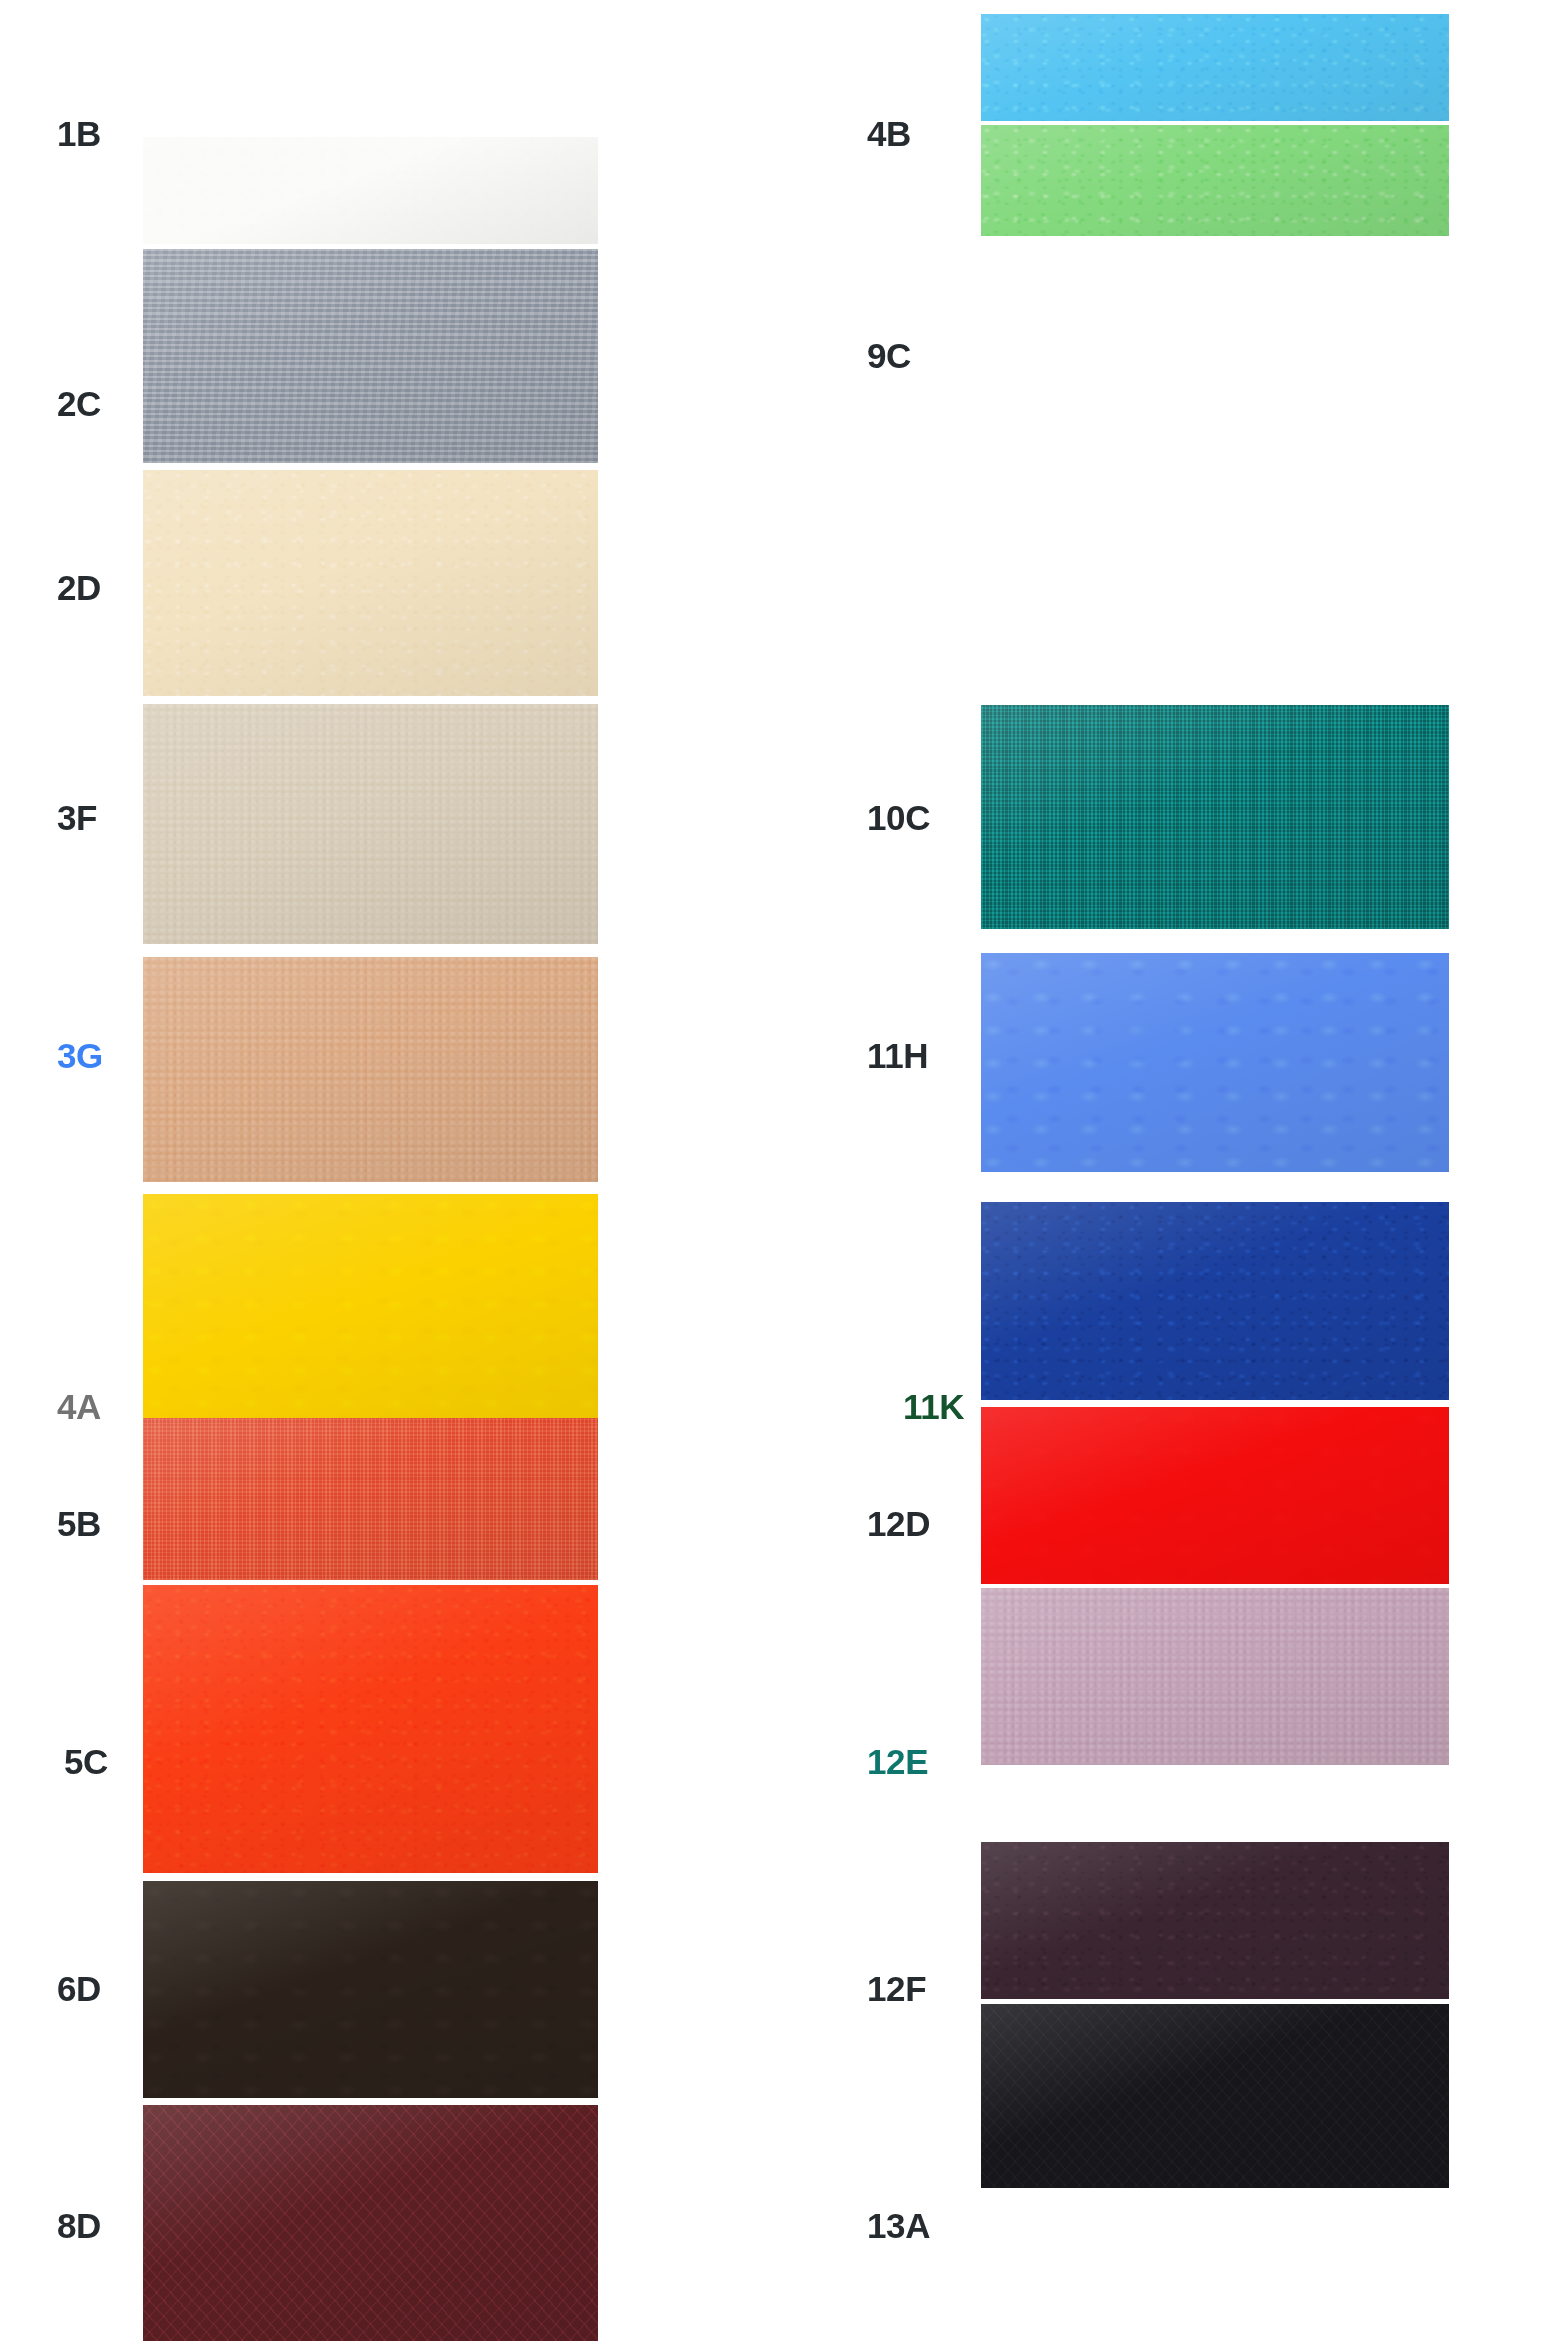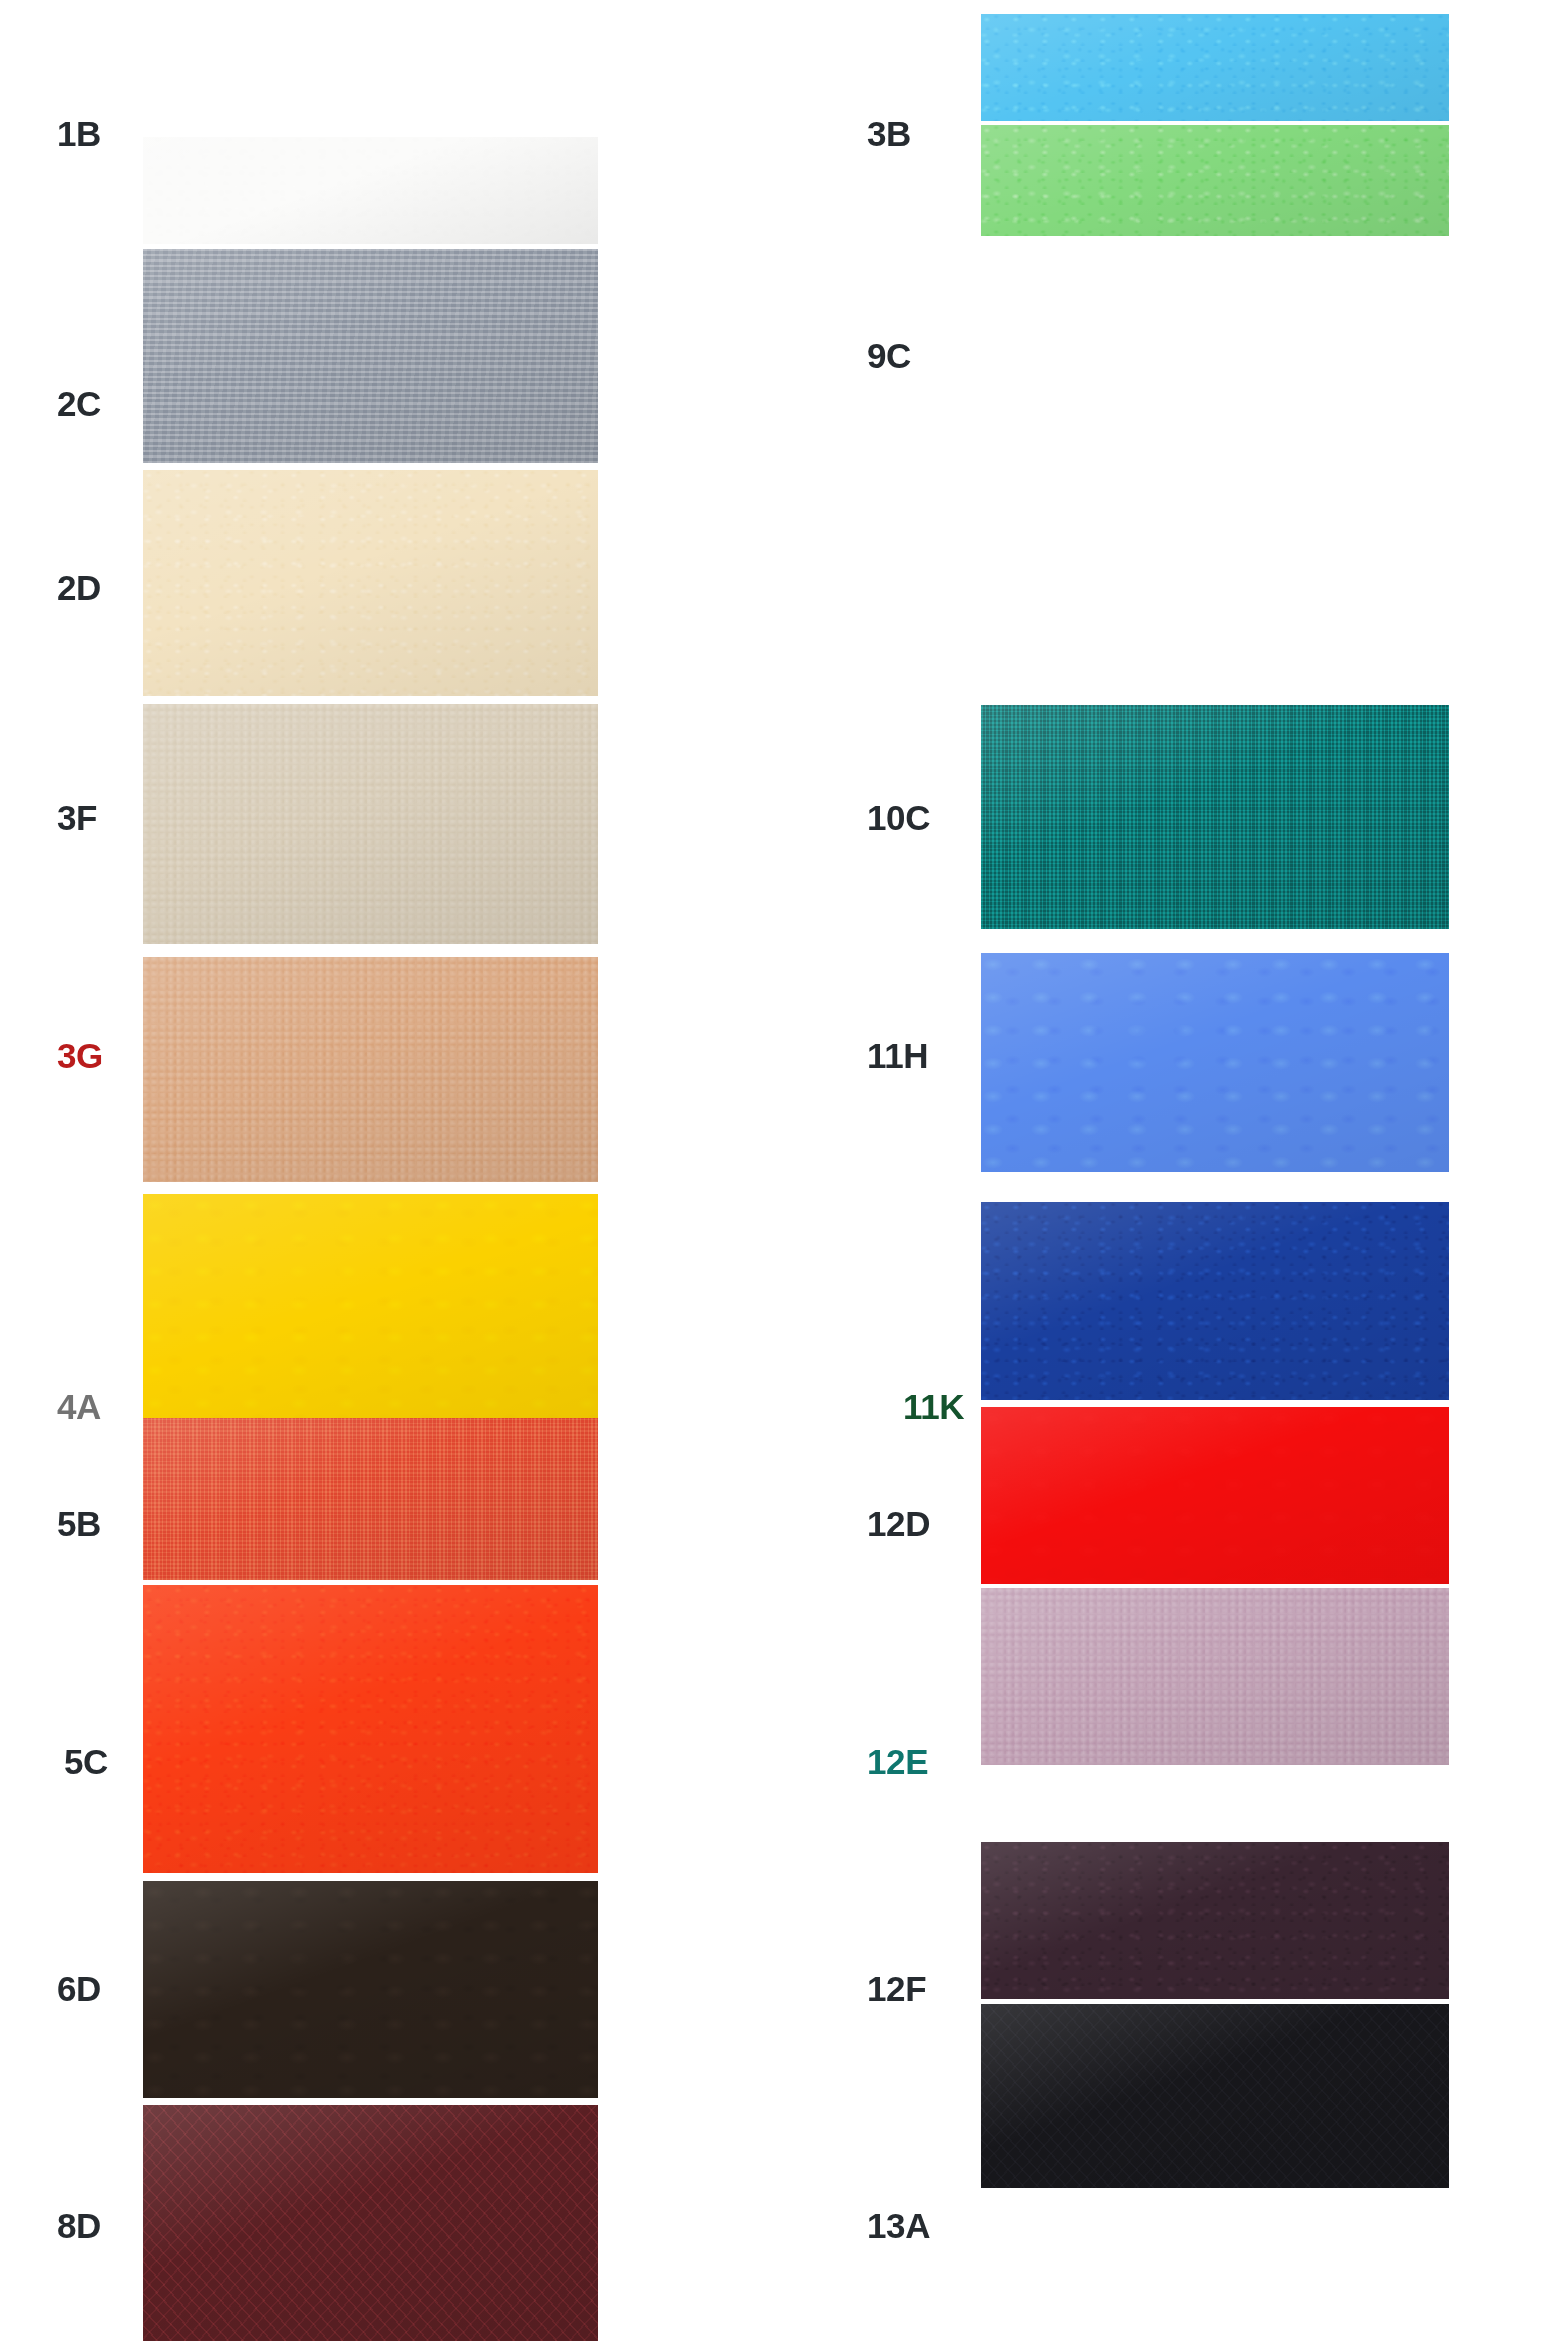--- a/index.html
+++ b/index.html
@@ -162,7 +162,7 @@
       </div>
     </div>
     <div class="swatch-row" style="left: 0px; top: 0px; width: 1564px; height: 2342px;">
-      <div class="swatch-label" style="left: 867px; top: 116px; color: rgb(38, 43, 48);">3B</div>
+      <div class="swatch-label" style="left: 867px; top: 116px; color: rgb(38, 43, 48);">4B</div>
       <div class="swatch-chip" style="left: 981px; top: 13.6px; width: 468px; height: 107px;">
         <div class="base" style="background: rgb(84, 196, 242);"></div>
         <div class="grain grain-pebble"></div>

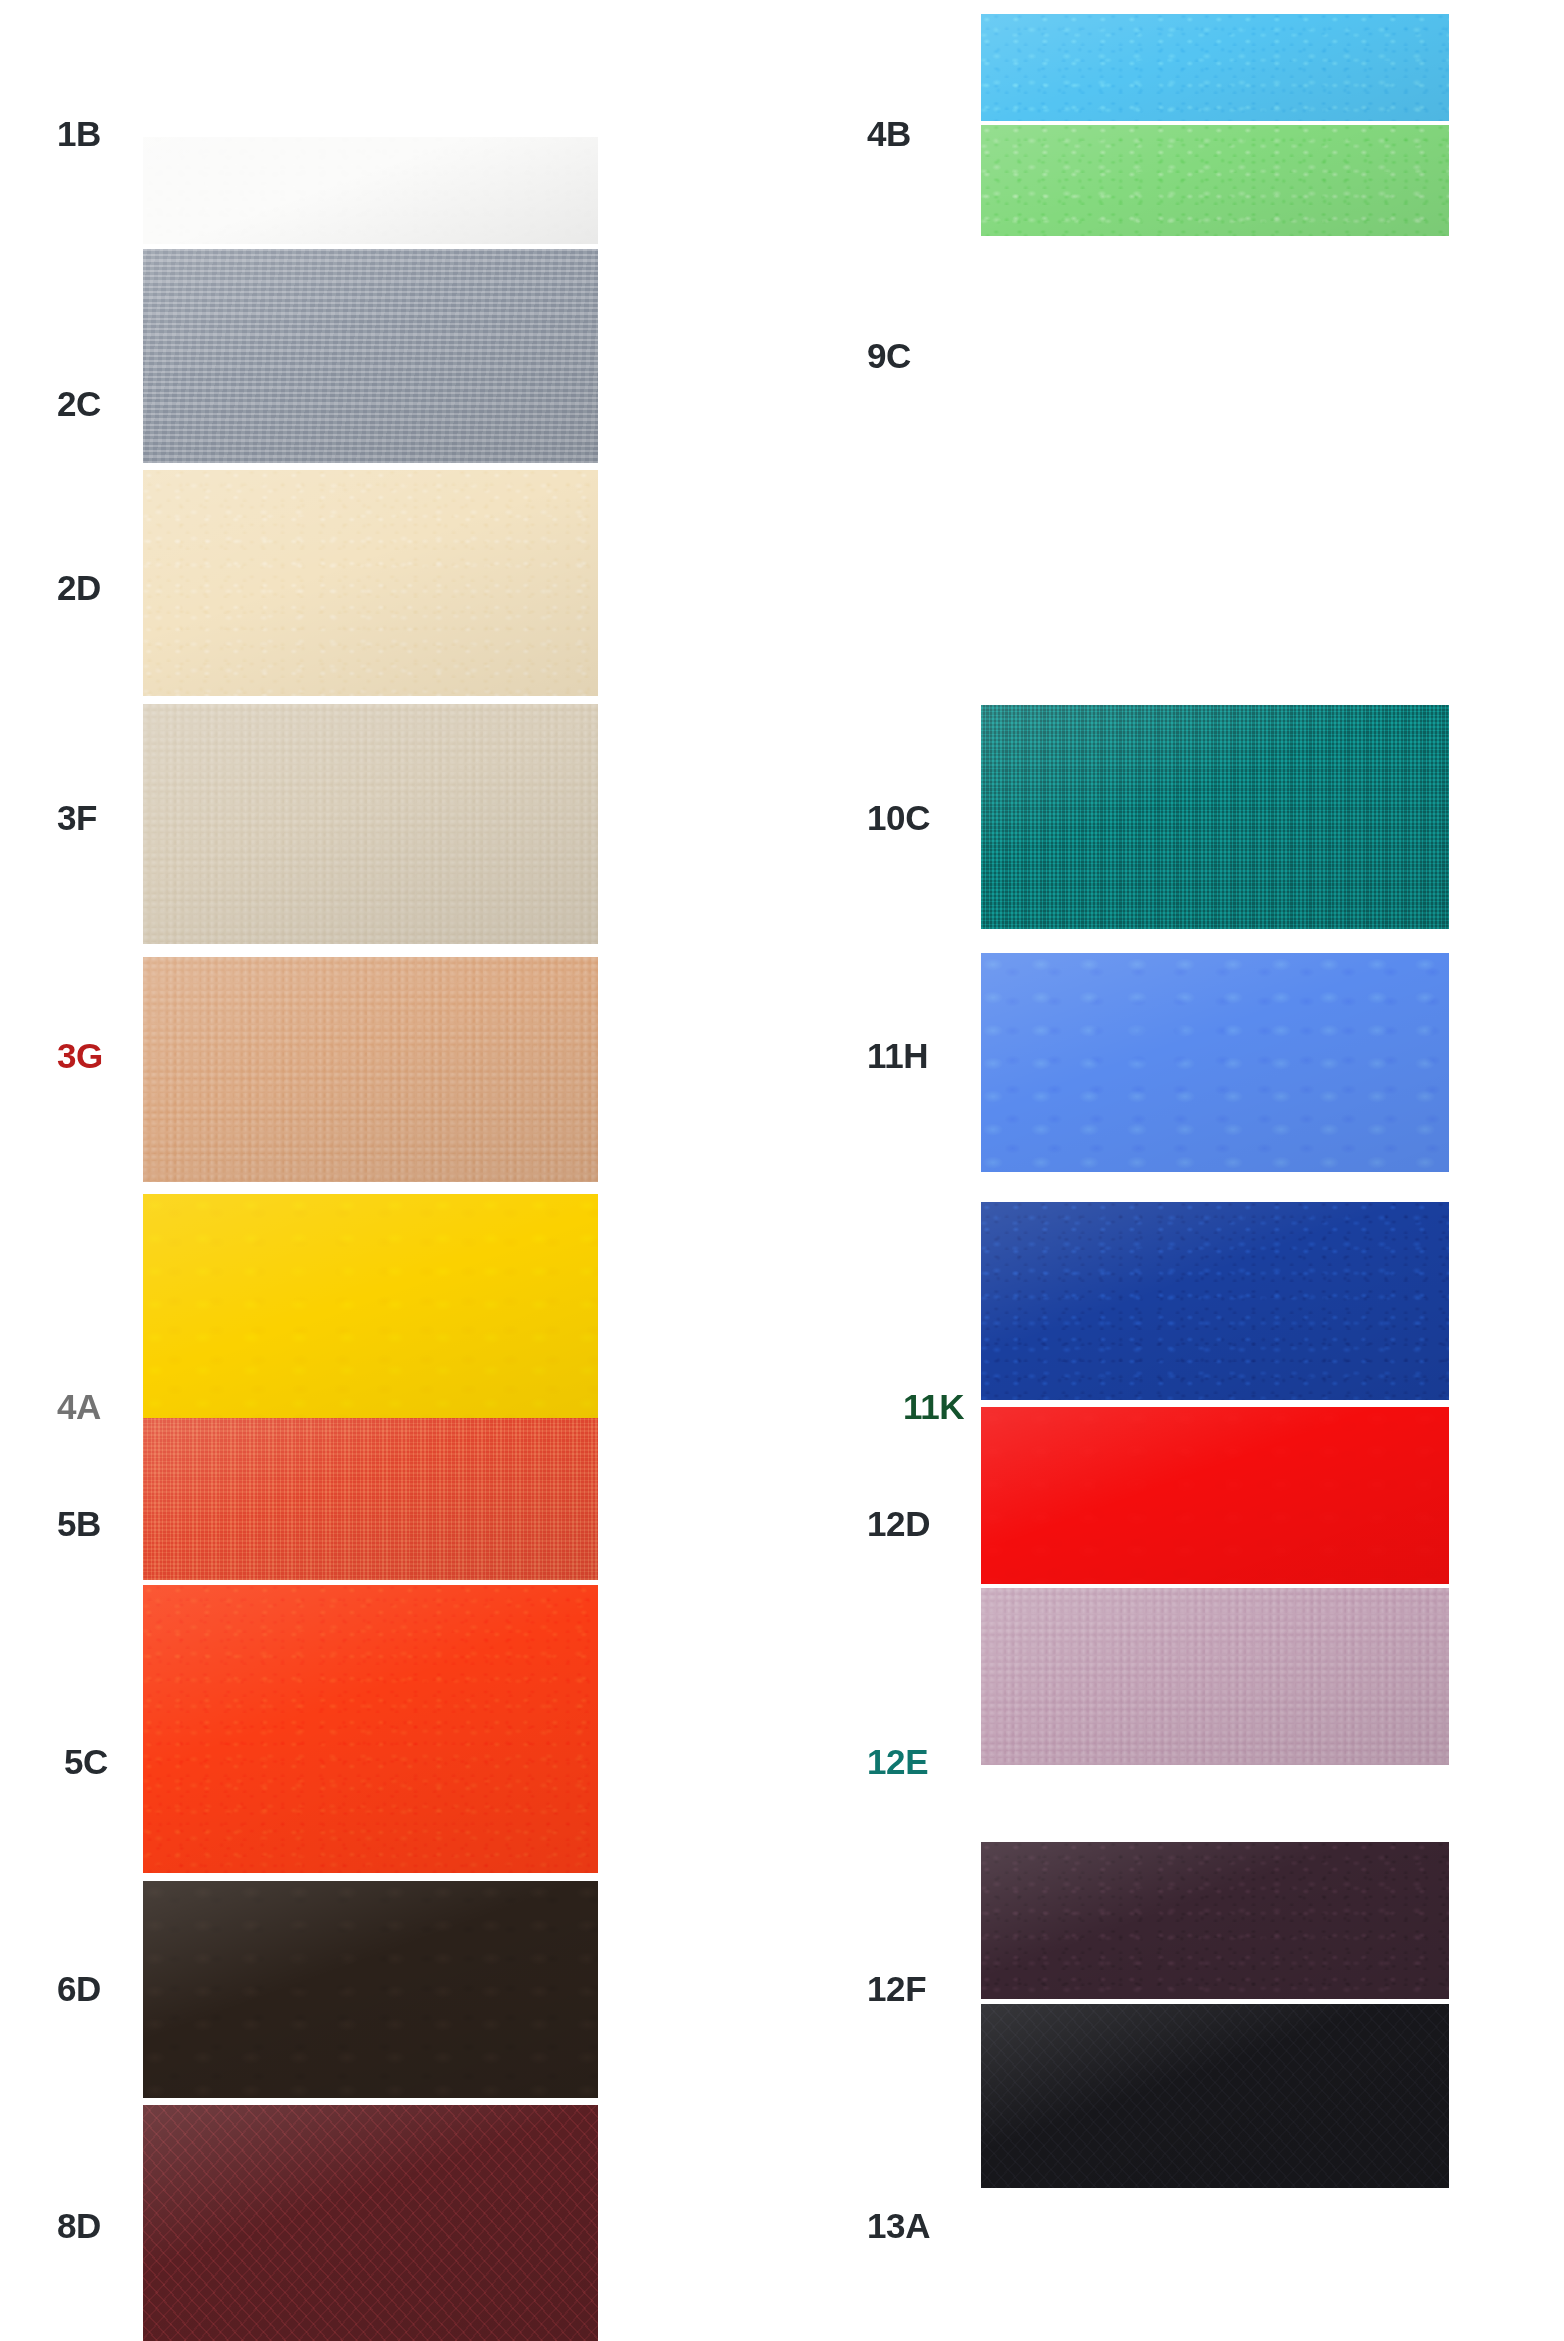--- a/index.html
+++ b/index.html
@@ -124,7 +124,7 @@
         <div class="grain grain-fine"></div>
         <div class="sheen"></div>
       </div>
-      <div class="swatch-label" style="left: 57px; top: 1038px; color: #b91c1c;">3G</div>
+      <div class="swatch-label" style="left: 57px; top: 1038px; color: #3b82f6;">3G</div>
       <div class="swatch-chip" style="left: 143px; top: 957px; width: 455px; height: 225px;">
         <div class="base" style="background: rgb(220, 171, 134);"></div>
         <div class="grain grain-fine"></div>

